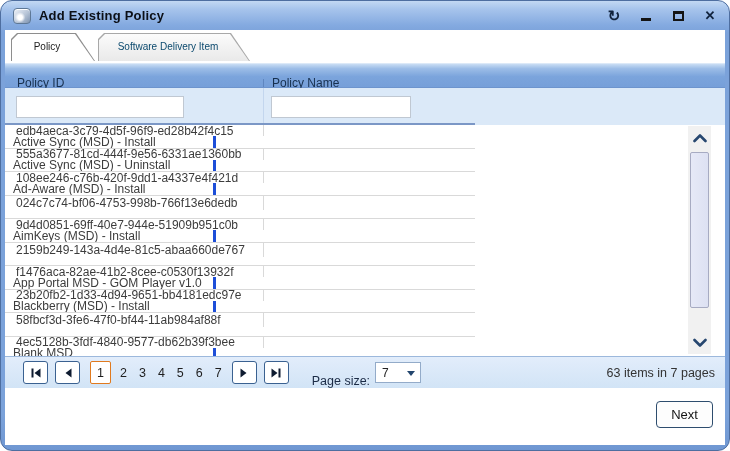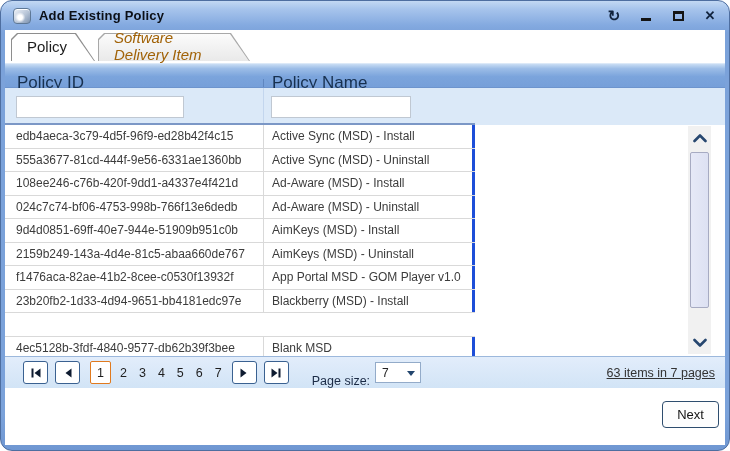--- a/index.html
+++ b/index.html
@@ -40,7 +40,7 @@
   .tab .shape{ inset:0; background:#8e8e8e; }
   .tab .fill{ inset:1px 1px 0 1px; background:#fff; }
   .tab-label{ position:relative; z-index:2; display:flex; height:100%; align-items:center;
-              justify-content:center; padding:0 28px 2px 16px; font-size:15px; color:#1d1d1d; }
+              justify-content:center; padding:0 28px 2px 16px; font-size:10px; color:#1d1d1d; }
   .tab.active{ width:84px; }
   .tab.inactive{ width:152px; margin-left:3px; }
   .tab.inactive .shape{ background:#a8a8a8; }

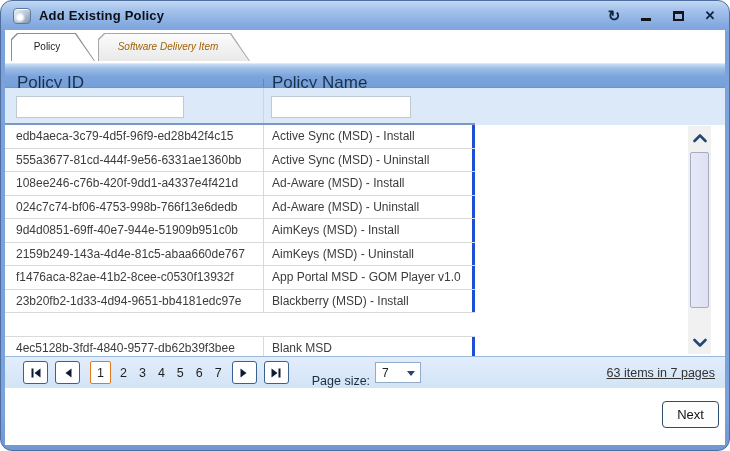--- a/index.html
+++ b/index.html
@@ -45,7 +45,7 @@
   .tab.inactive{ width:152px; margin-left:3px; }
   .tab.inactive .shape{ background:#a8a8a8; }
   .tab.inactive .fill{ background:linear-gradient(180deg,#fbfbfb,#e9e9e9); }
-  .tab.inactive .tab-label{ color:#a16207;font-style:italic; }
+  .tab.inactive .tab-label{ color:#0c4a6e; }
 
   
   .grid-header{ height:25px; display:flex; border-top:1px solid #dce9f8;

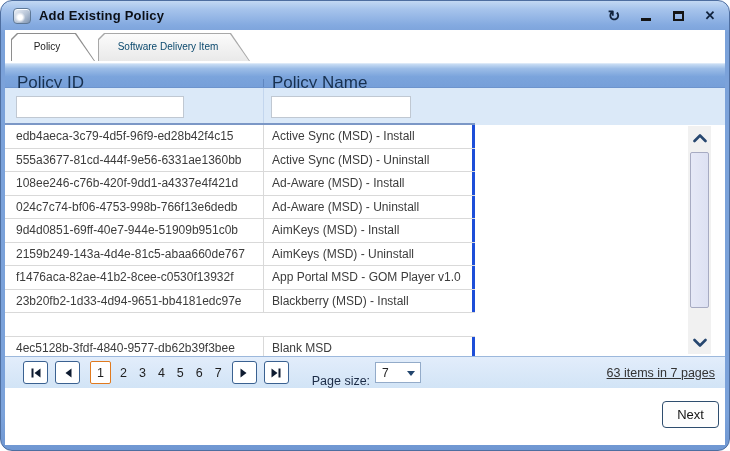--- a/index.html
+++ b/index.html
@@ -51,7 +51,7 @@
   .grid-header{ height:25px; display:flex; border-top:1px solid #dce9f8;
     background:linear-gradient(180deg,#c9ddf4 0%,#9cbde7 20%,#7ba4dc 55%,#769fd9 100%);
     border-bottom:1px solid #6d94cd; }
-  .hcell{ display:flex; align-items:center; font-size:17px; color:#17304f;margin-top:15px; }
+  .hcell{ display:flex; align-items:center; font-size:12px; color:#17304f;margin-top:15px; }
   .hcell.h1{ width:259px; padding-left:12px; border-right:1px solid #5f86c0; }
   .hcell.h2{ flex:1; padding-left:8px; }
 

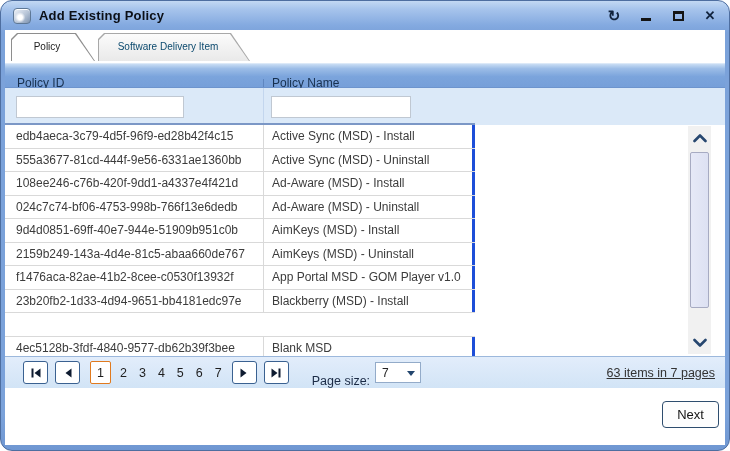--- a/index.html
+++ b/index.html
@@ -66,7 +66,7 @@
 
   
   .rows-viewport{ position:relative; height:231px; background:#fff; overflow:hidden; }
-  .row{ display:flex; width:470px; height:23.5px; border-bottom:1px solid #d9d9d9; background:#fff; cursor:default; }
+  .row{ display:flex; width:470px; height:23.5px; border-bottom:1px solid #d9d9d9; background:#fff; cursor:default;flex-direction:column; }
   .cell{ display:flex; align-items:center; font-size:12px; color:#3c3c3c; white-space:nowrap; overflow:hidden; }
   .cell.c1{ width:259px; padding-left:11px; border-right:1px solid #d9d9d9; }
   .cell.c2{ width:211px; padding-left:8px; border-right:3px solid #1d4ed8; }

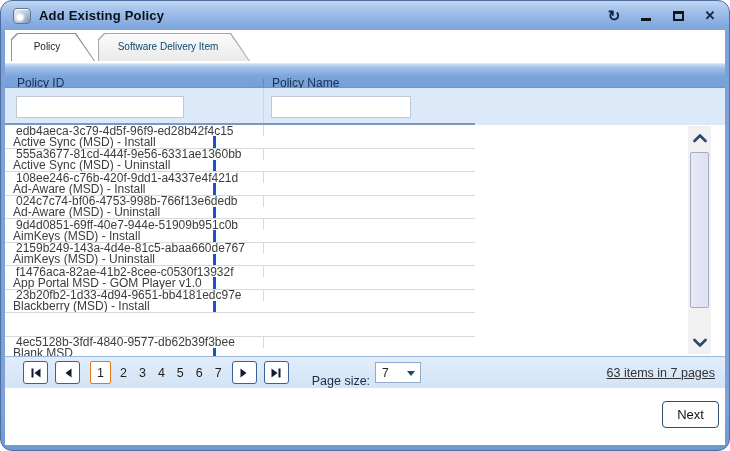--- a/index.html
+++ b/index.html
@@ -166,7 +166,6 @@
       </div>
       <div class="row">
         <div class="cell c1">024c7c74-bf06-4753-998b-766f13e6dedb</div>
-        <div class="cell c2">Ad-Aware (MSD) - Uninstall</div>
       </div>
       <div class="row">
         <div class="cell c1">9d4d0851-69ff-40e7-944e-51909b951c0b</div>

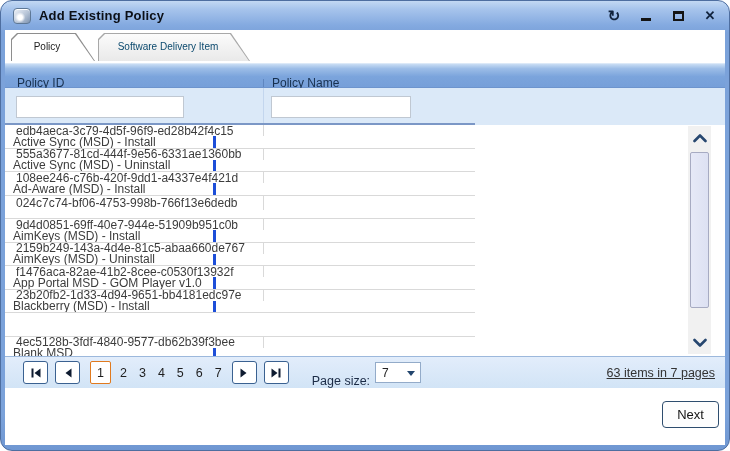--- a/index.html
+++ b/index.html
@@ -173,7 +173,6 @@
       </div>
       <div class="row">
         <div class="cell c1">2159b249-143a-4d4e-81c5-abaa660de767</div>
-        <div class="cell c2">AimKeys (MSD) - Uninstall</div>
       </div>
       <div class="row">
         <div class="cell c1">f1476aca-82ae-41b2-8cee-c0530f13932f</div>

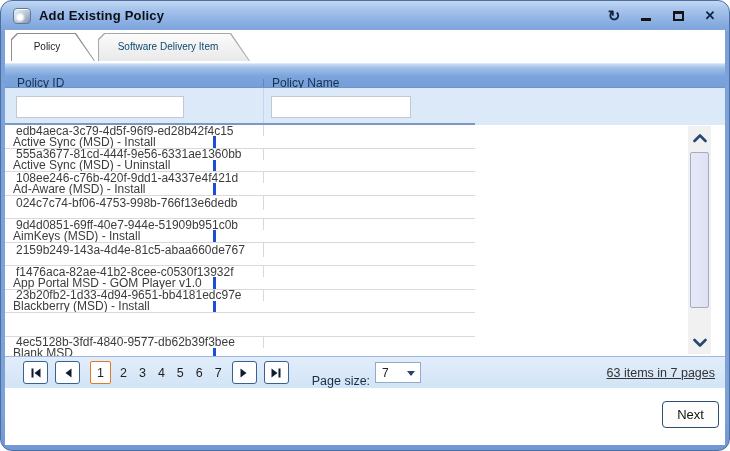--- a/index.html
+++ b/index.html
@@ -183,6 +183,7 @@
         <div class="cell c2">Blackberry (MSD) - Install</div>
       </div>
       <div class="row">
+        <div class="cell c1">58fbcf3d-3fe6-47f0-bf44-11ab984af88f</div>
       </div>
       <div class="row">
         <div class="cell c1">4ec5128b-3fdf-4840-9577-db62b39f3bee</div>

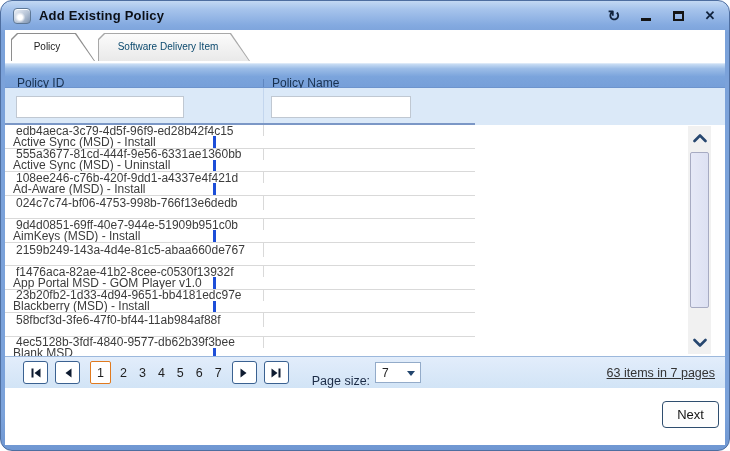--- a/index.html
+++ b/index.html
@@ -92,7 +92,7 @@
     padding-left:6px; font-size:12px; color:#222; cursor:pointer; position:relative; }
   .pagesize-arrow{ position:absolute; right:5px; top:8px; width:0; height:0;
     border-left:4px solid transparent; border-right:4px solid transparent; border-top:5px solid #23466e; }
-  .pager-summary{ margin-left:auto; padding-right:10px; font-size:12.5px; color:#333;text-decoration:underline; }
+  .pager-summary{ margin-left:auto; padding-right:10px; font-size:12.5px; color:#333; }
 
   
   .footer{ position:relative; height:57px; background:#fff; }

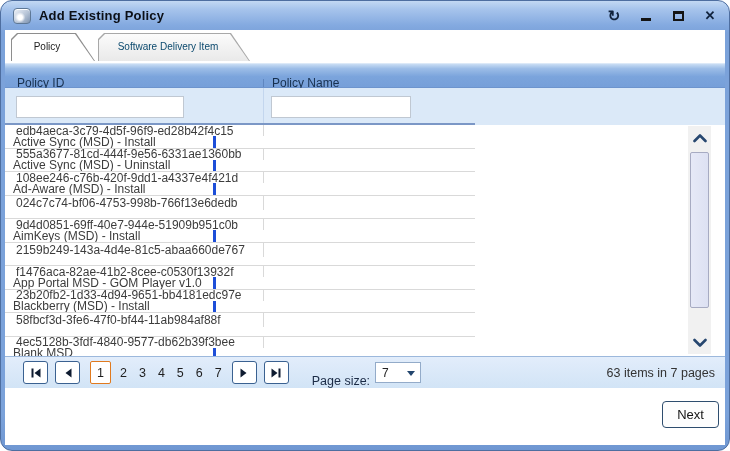--- a/index.html
+++ b/index.html
@@ -96,7 +96,7 @@
 
   
   .footer{ position:relative; height:57px; background:#fff; }
-  .next-btn{ position:absolute; right:6px; top:13px; width:57px; height:27px; background:#fdfdfd;
+  .next-btn{ position:absolute; right:12px; top:13px; width:57px; height:27px; background:#fdfdfd;
     border:1px solid #2e4d6e; border-radius:4px; font:13px "Liberation Sans",sans-serif; color:#141414; cursor:pointer; }
 
   svg.icon{ display:block; }

